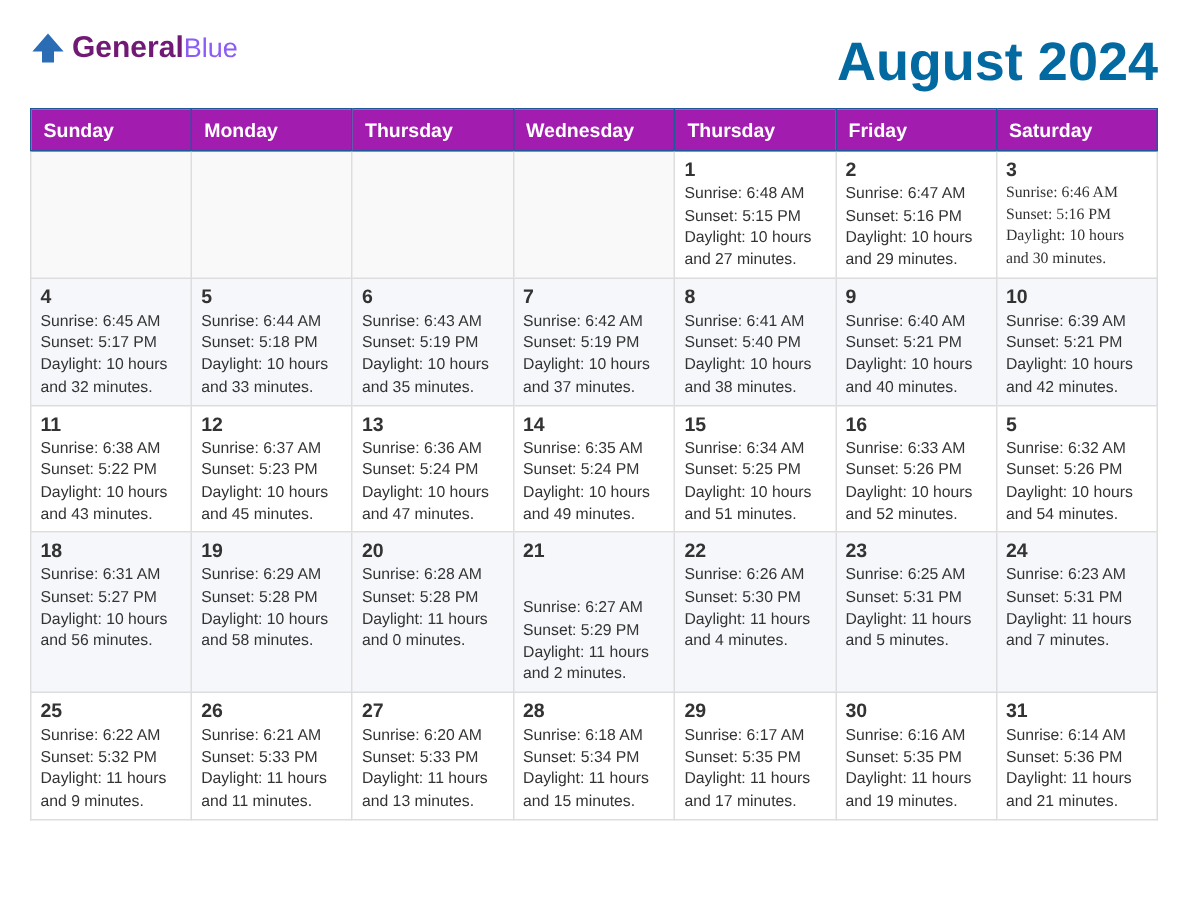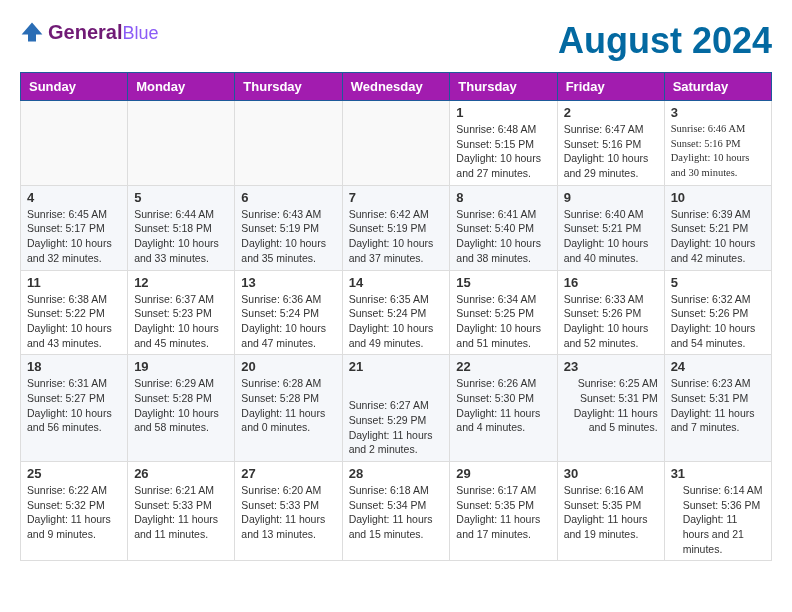--- a/index.html
+++ b/index.html
@@ -266,7 +266,7 @@
         </td>
         <td>
           <span class="day-number">23</span>
-          <div class="day-info" style="white-space: pre-line; text-align: right;">Sunrise: 6:25 AM
+          <div class="day-info" style="white-space: pre-line;">Sunrise: 6:25 AM
 Sunset: 5:31 PM
 Daylight: 11 hours and 5 minutes.</div>
         </td>

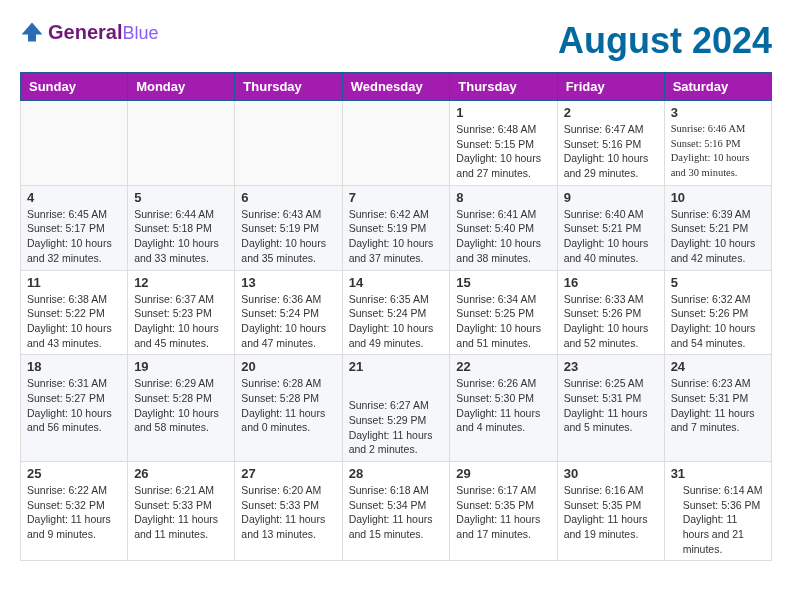--- a/index.html
+++ b/index.html
@@ -316,7 +316,7 @@
         </td>
         <td>
           <span class="day-number">31</span>
-          <div class="day-info" style="white-space: pre-line; margin-left: 12px;">Sunrise: 6:14 AM
+          <div class="day-info" style="white-space: pre-line;">Sunrise: 6:14 AM
 Sunset: 5:36 PM
 Daylight: 11 hours and 21 minutes.</div>
         </td>

